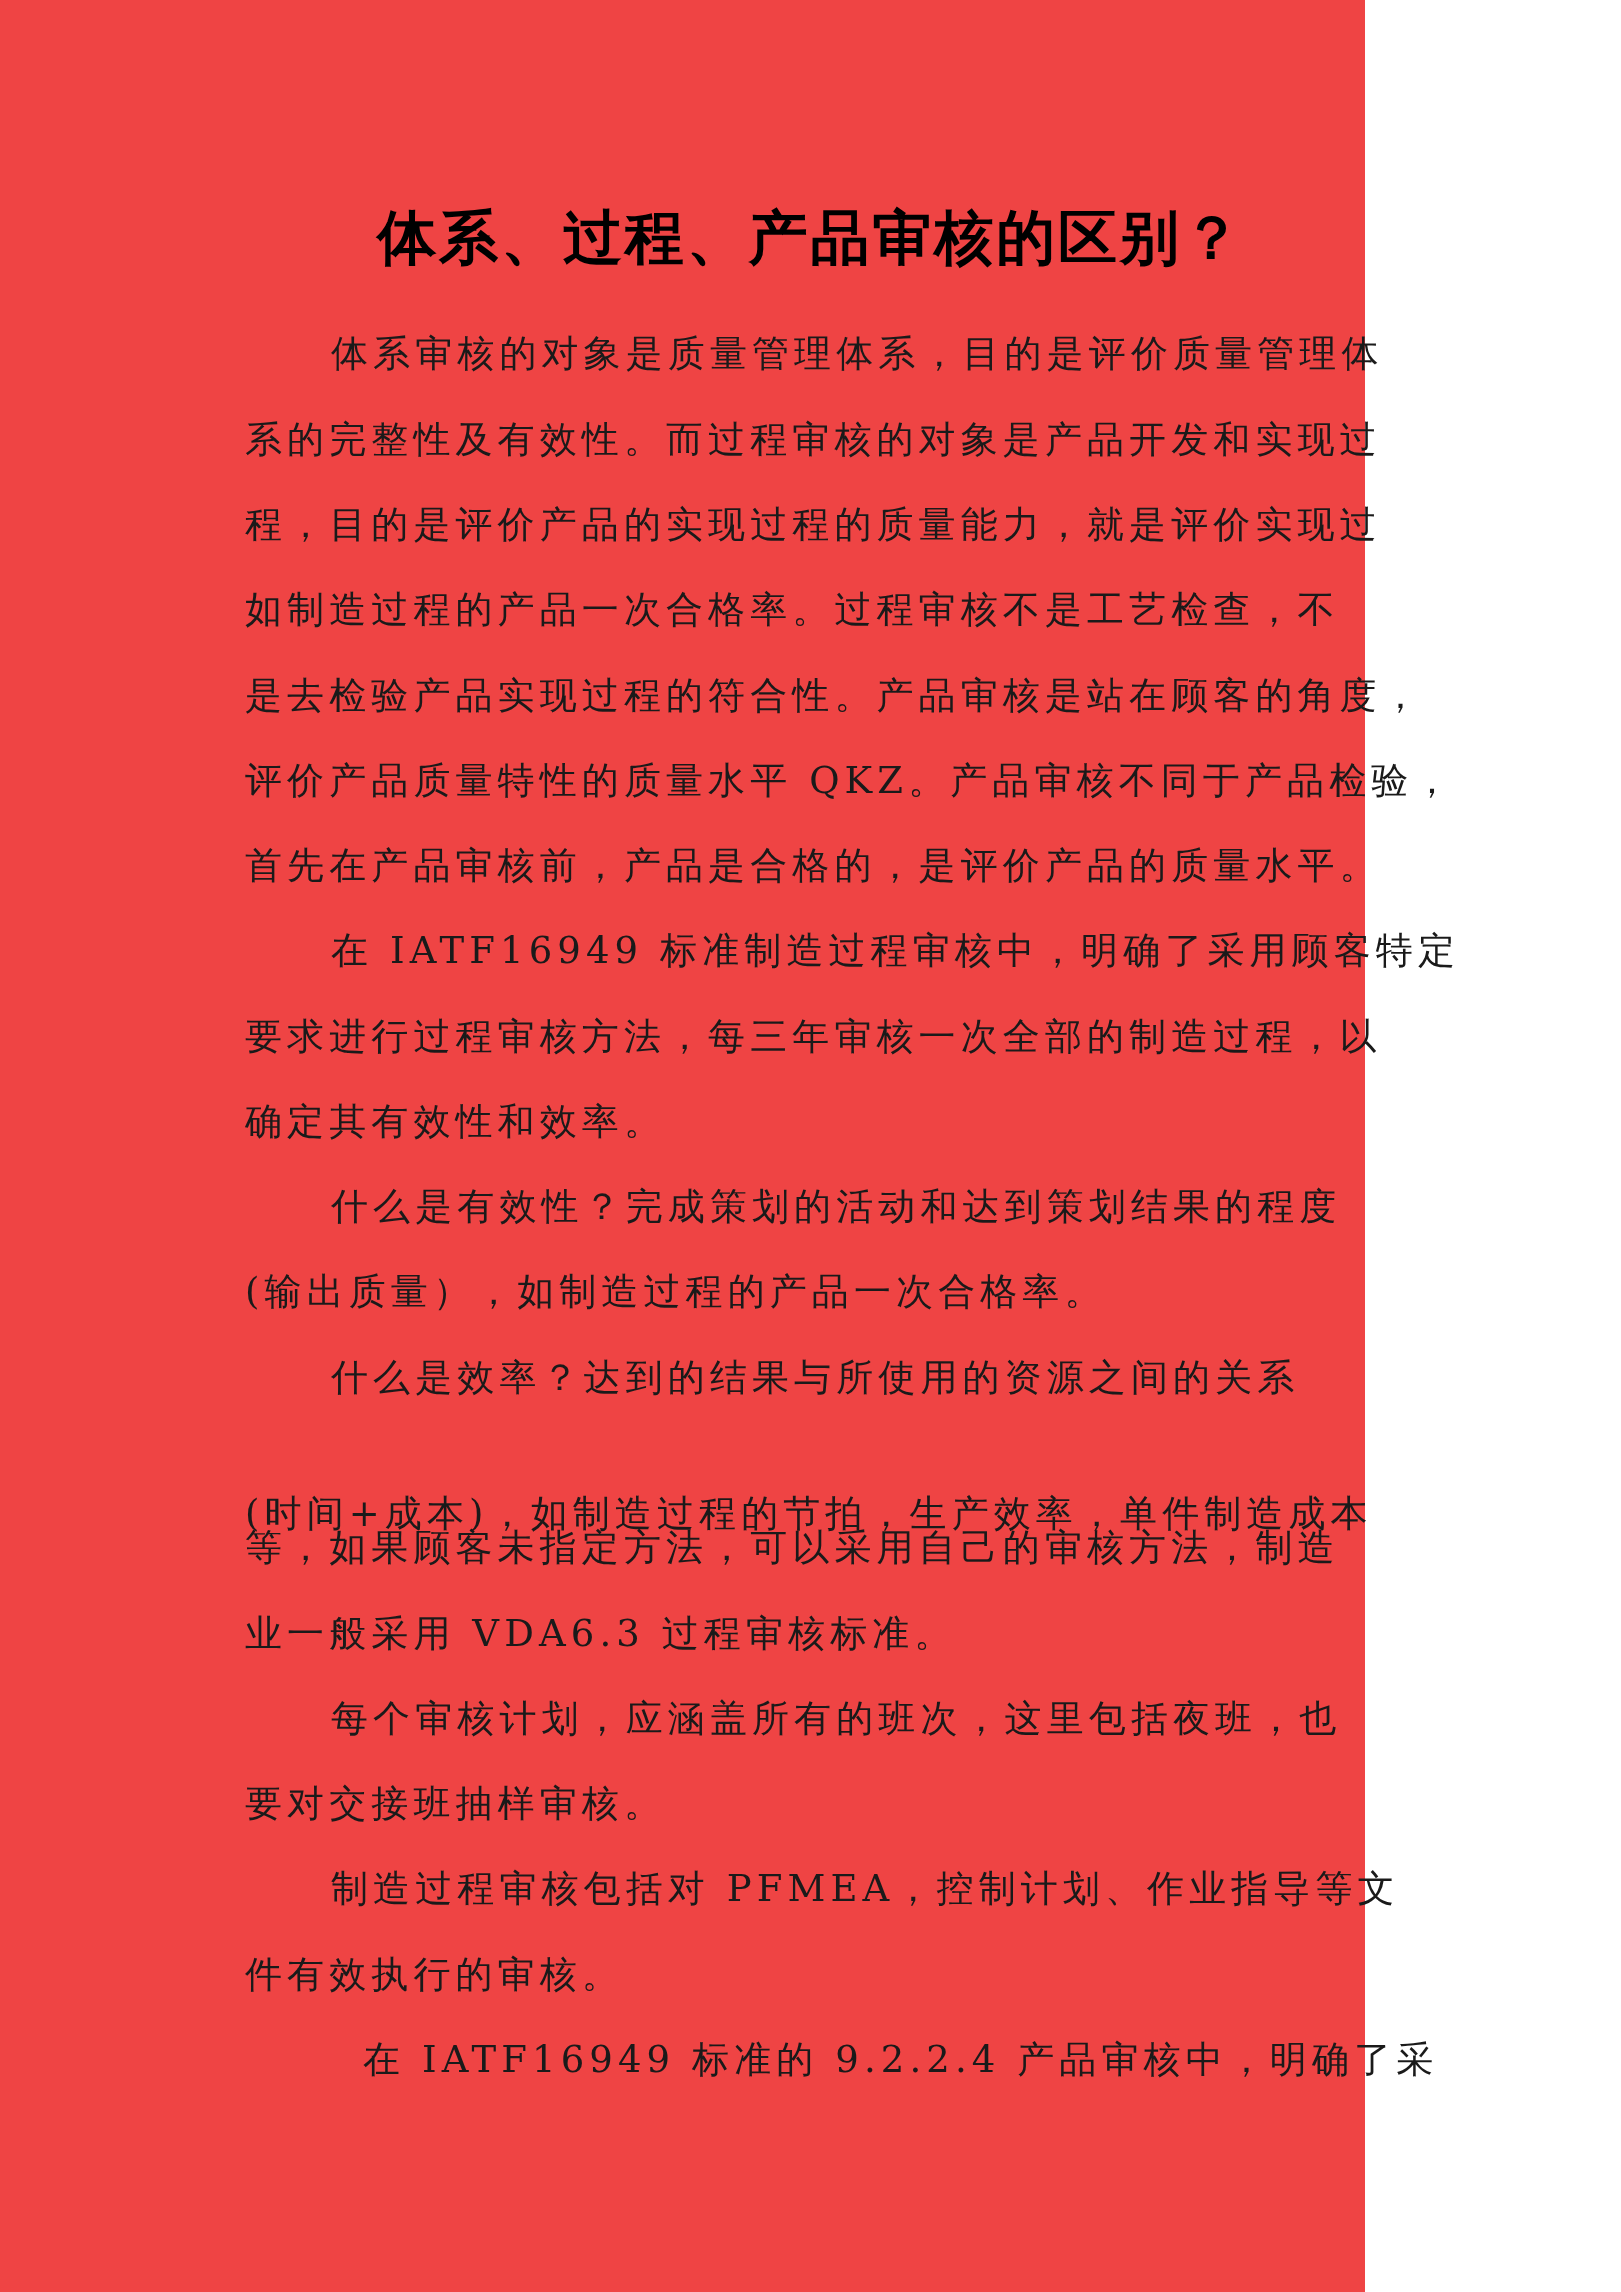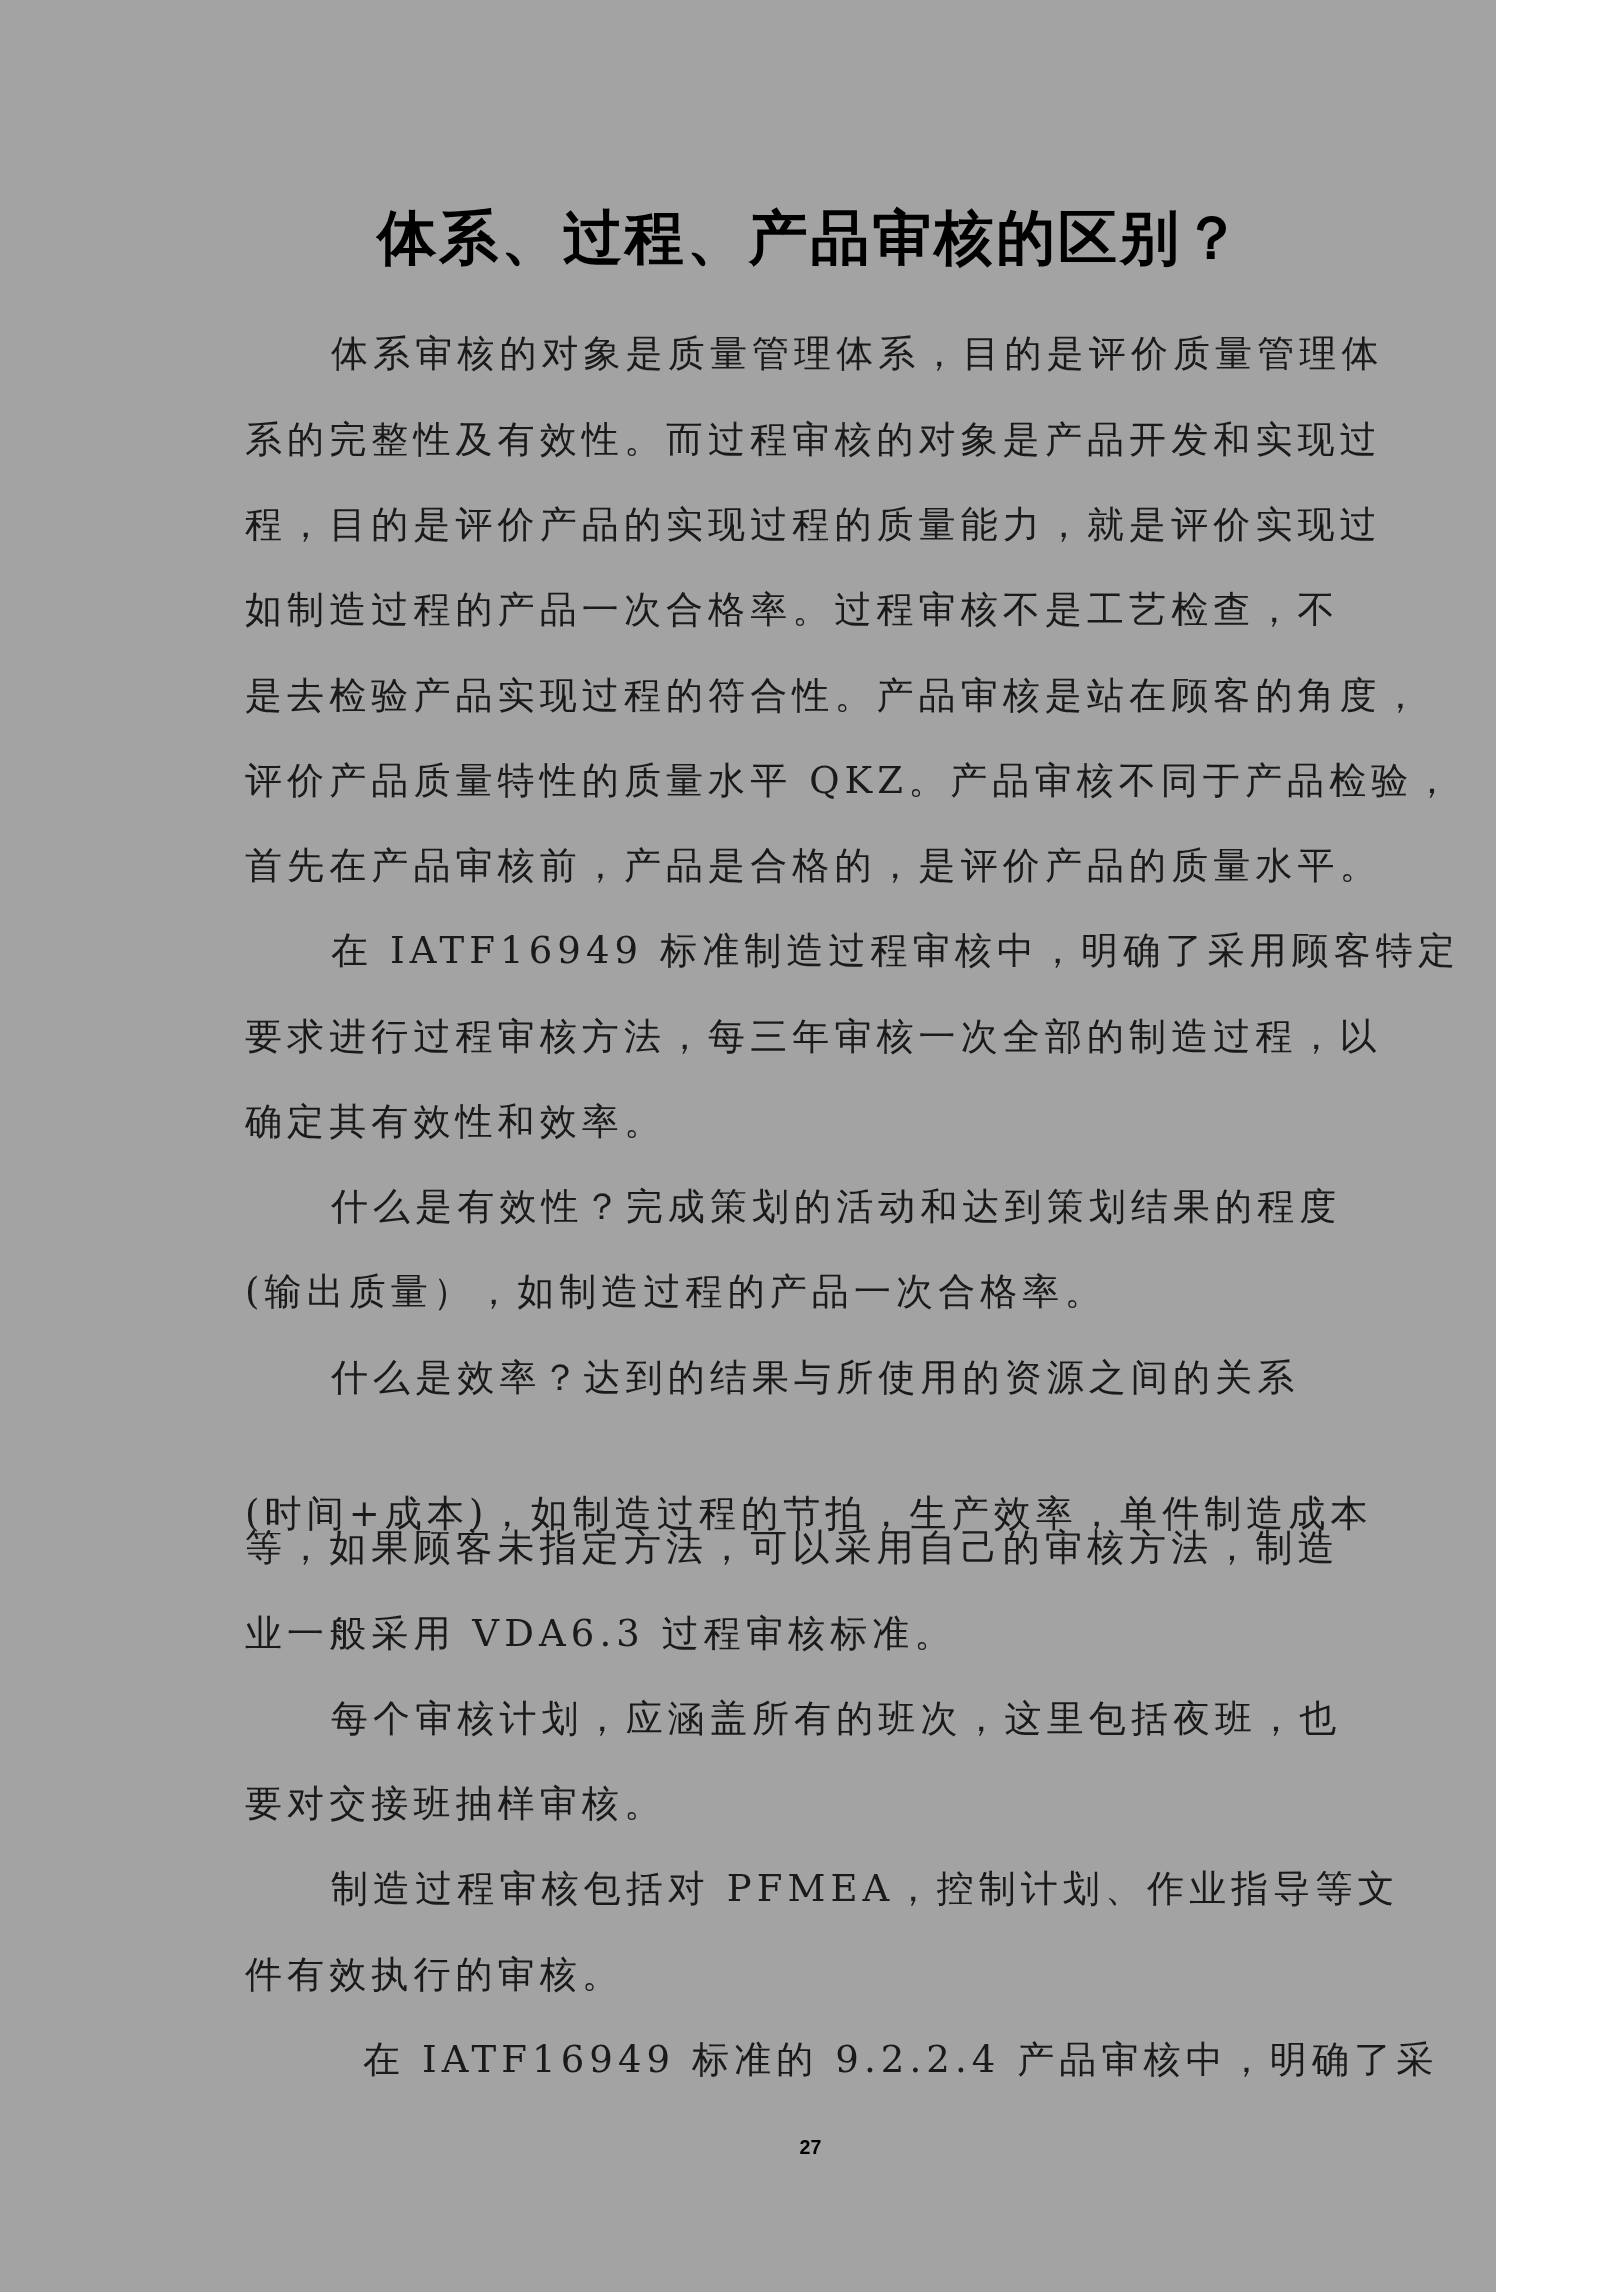--- a/index.html
+++ b/index.html
@@ -19,9 +19,9 @@
       position: absolute;
       left: 0;
       top: 0;
-      width: 1496px;
+      width: 1365px;
       height: 2293px;
-      background: #a3a3a3;
+      background: #ef4444;
     }
     .title {
       position: absolute;

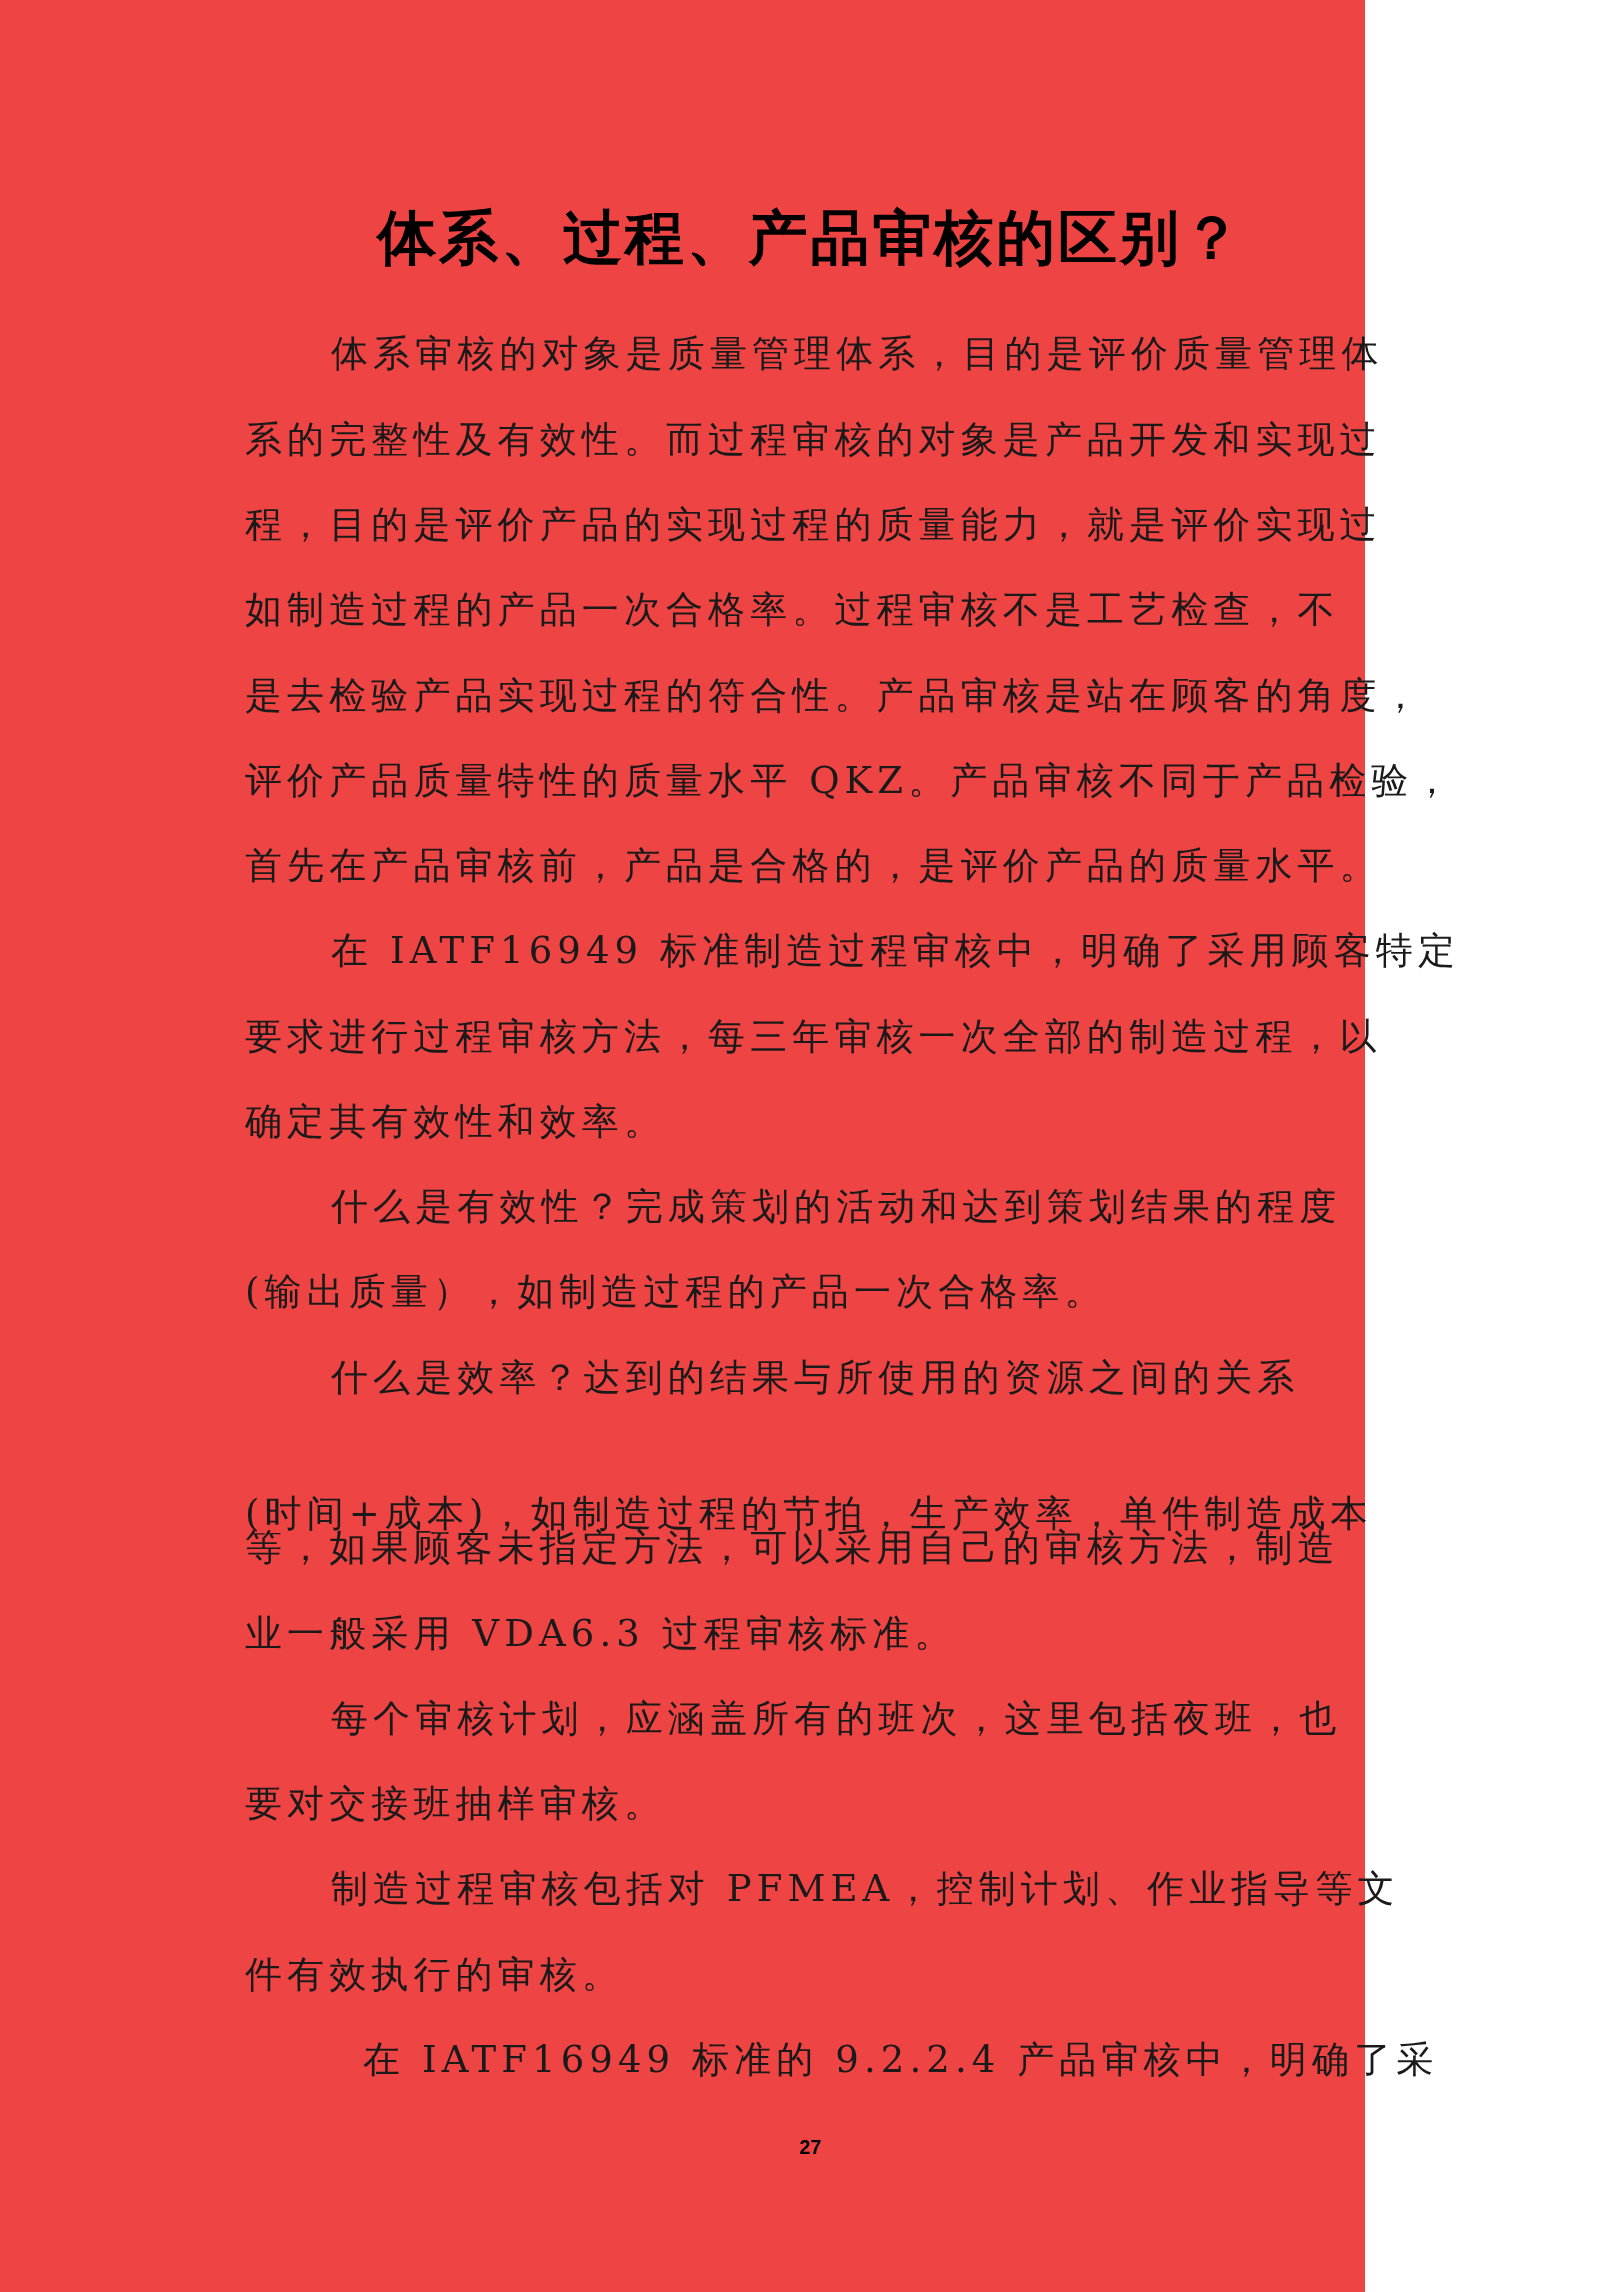--- a/index.html
+++ b/index.html
@@ -97,7 +97,6 @@
 
   <div class="line indent2" style="top:2030px;">在 IATF16949 标准的 9.2.2.4 产品审核中，明确了采</div>
 
-  <div class="page-number">27</div>
 </div>
 
 

